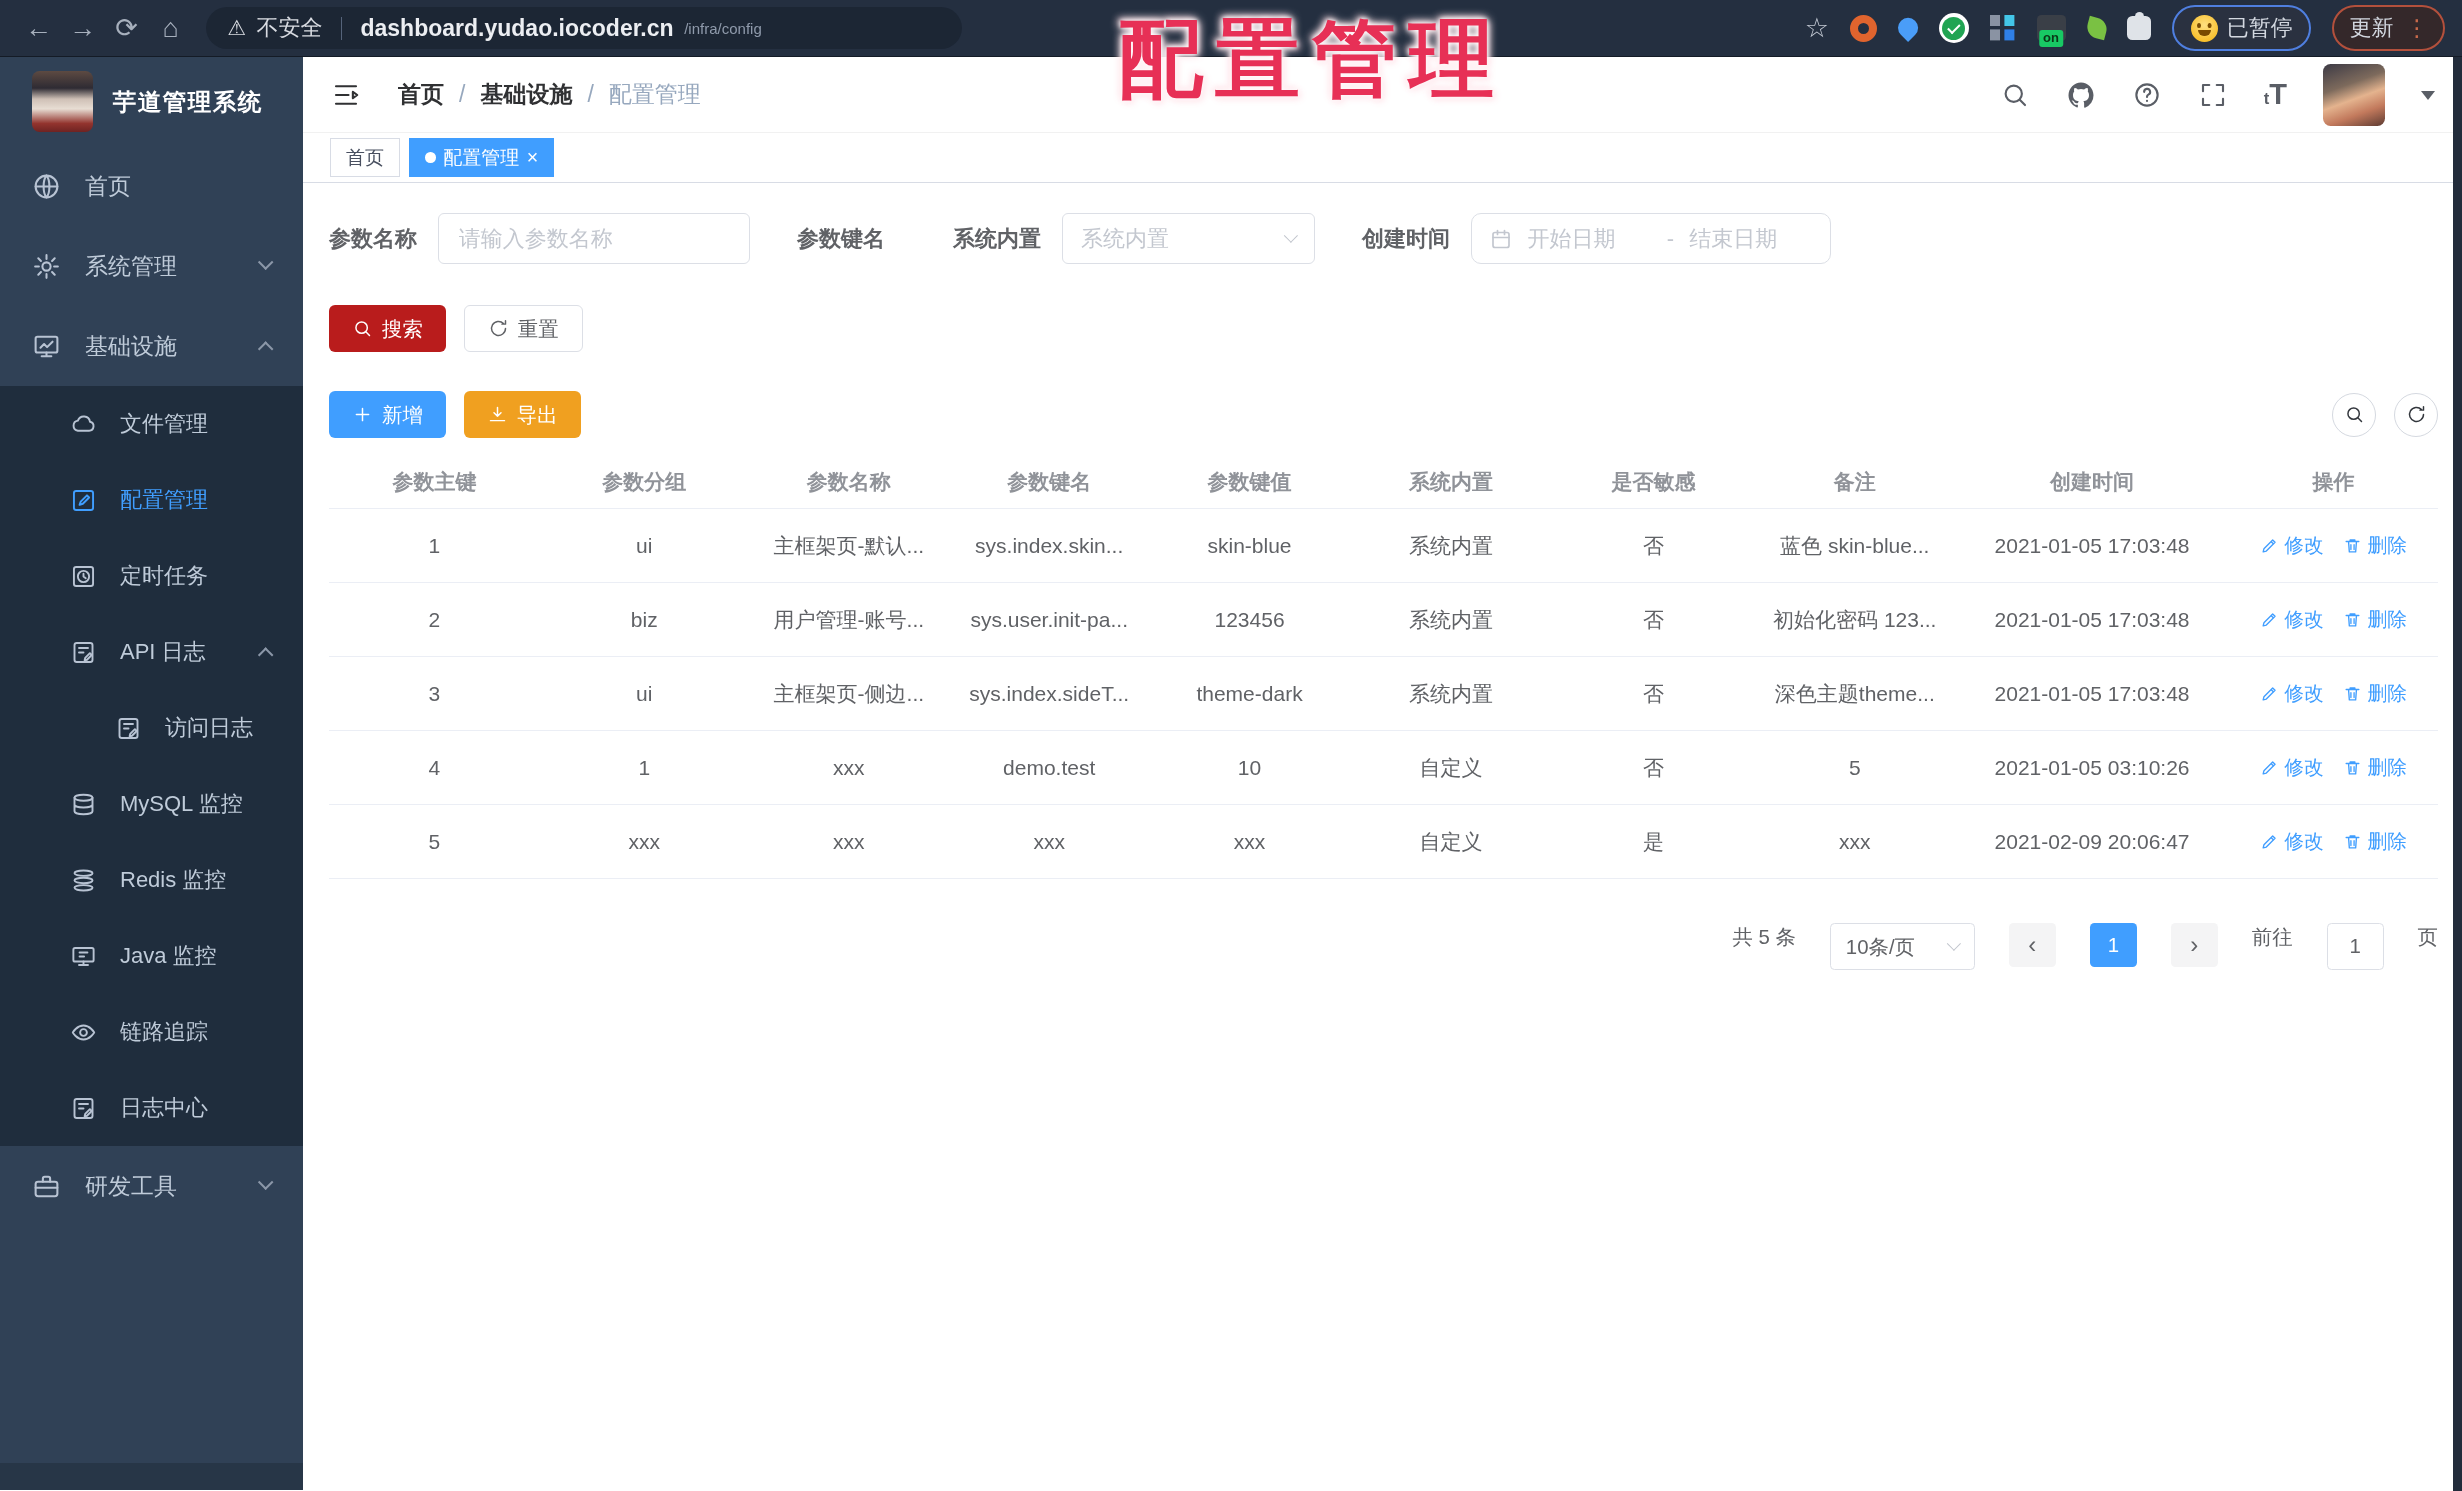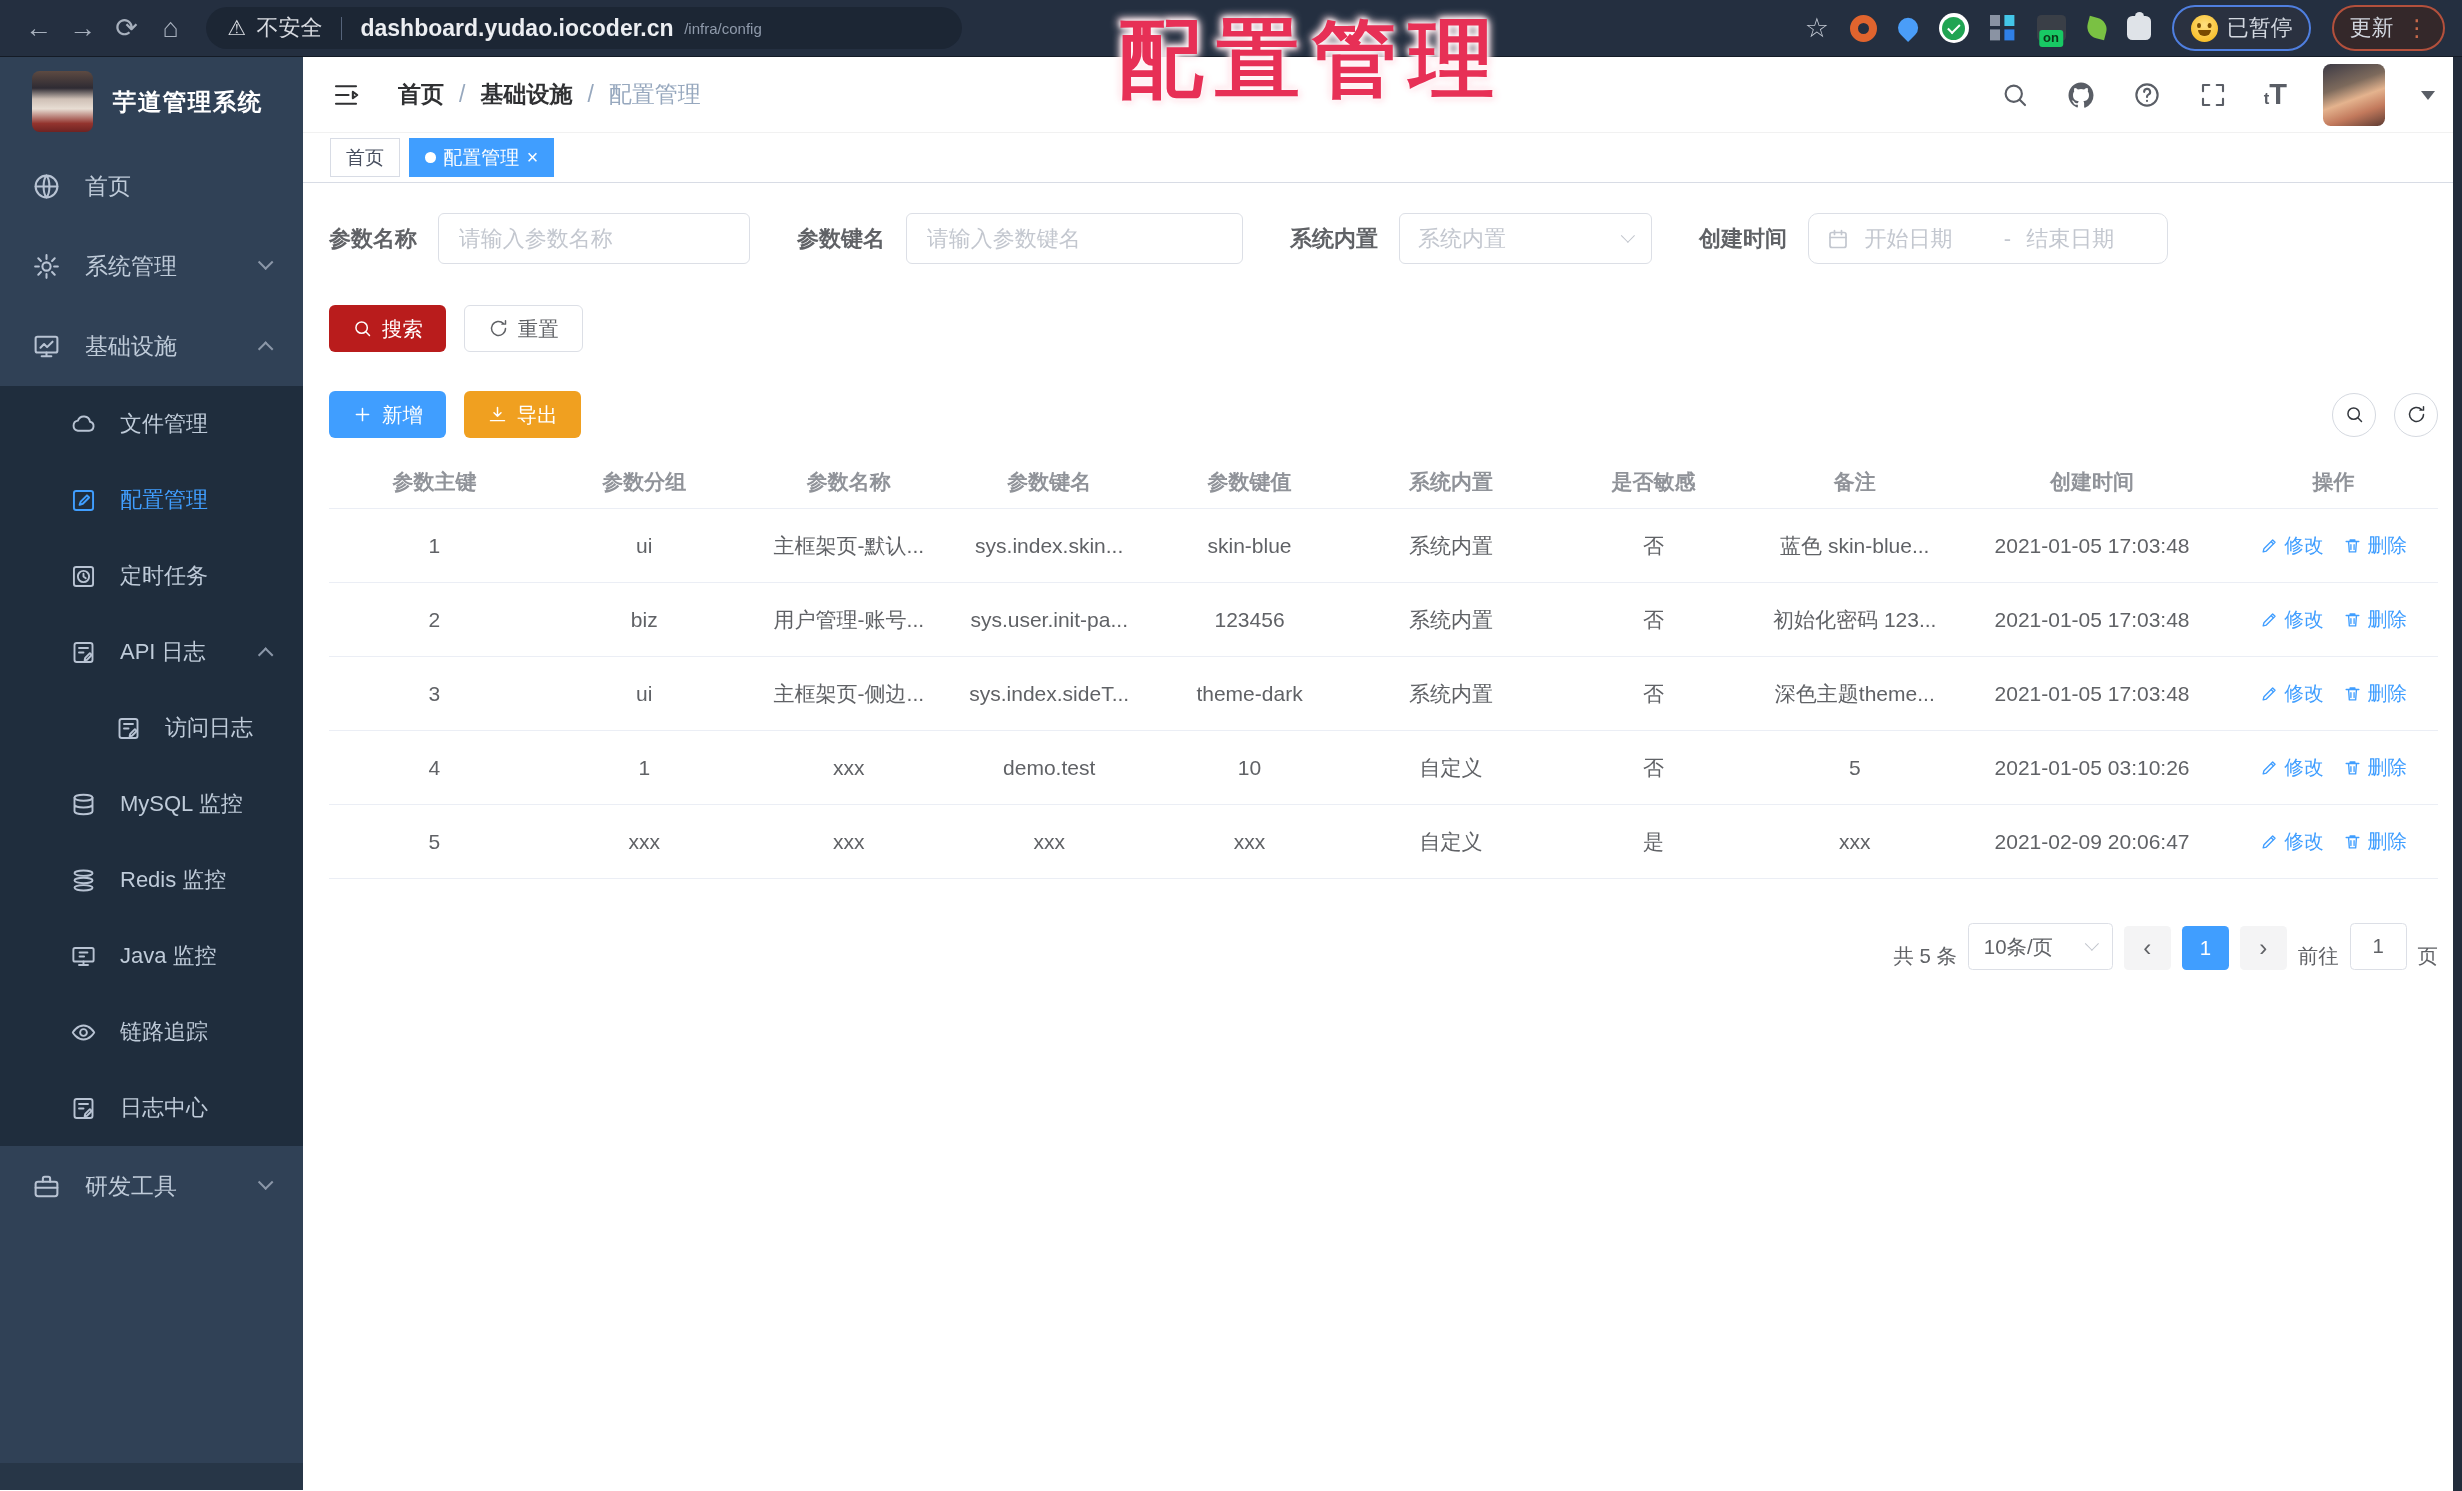--- a/index.html
+++ b/index.html
@@ -375,7 +375,6 @@
         </div>
         <div class="fi">
           <span class="flabel">参数键名</span>
-          <input class="inp w-key" placeholder="请输入参数键名" style="">
         </div>
         <div class="fi">
           <span class="flabel">系统内置</span>

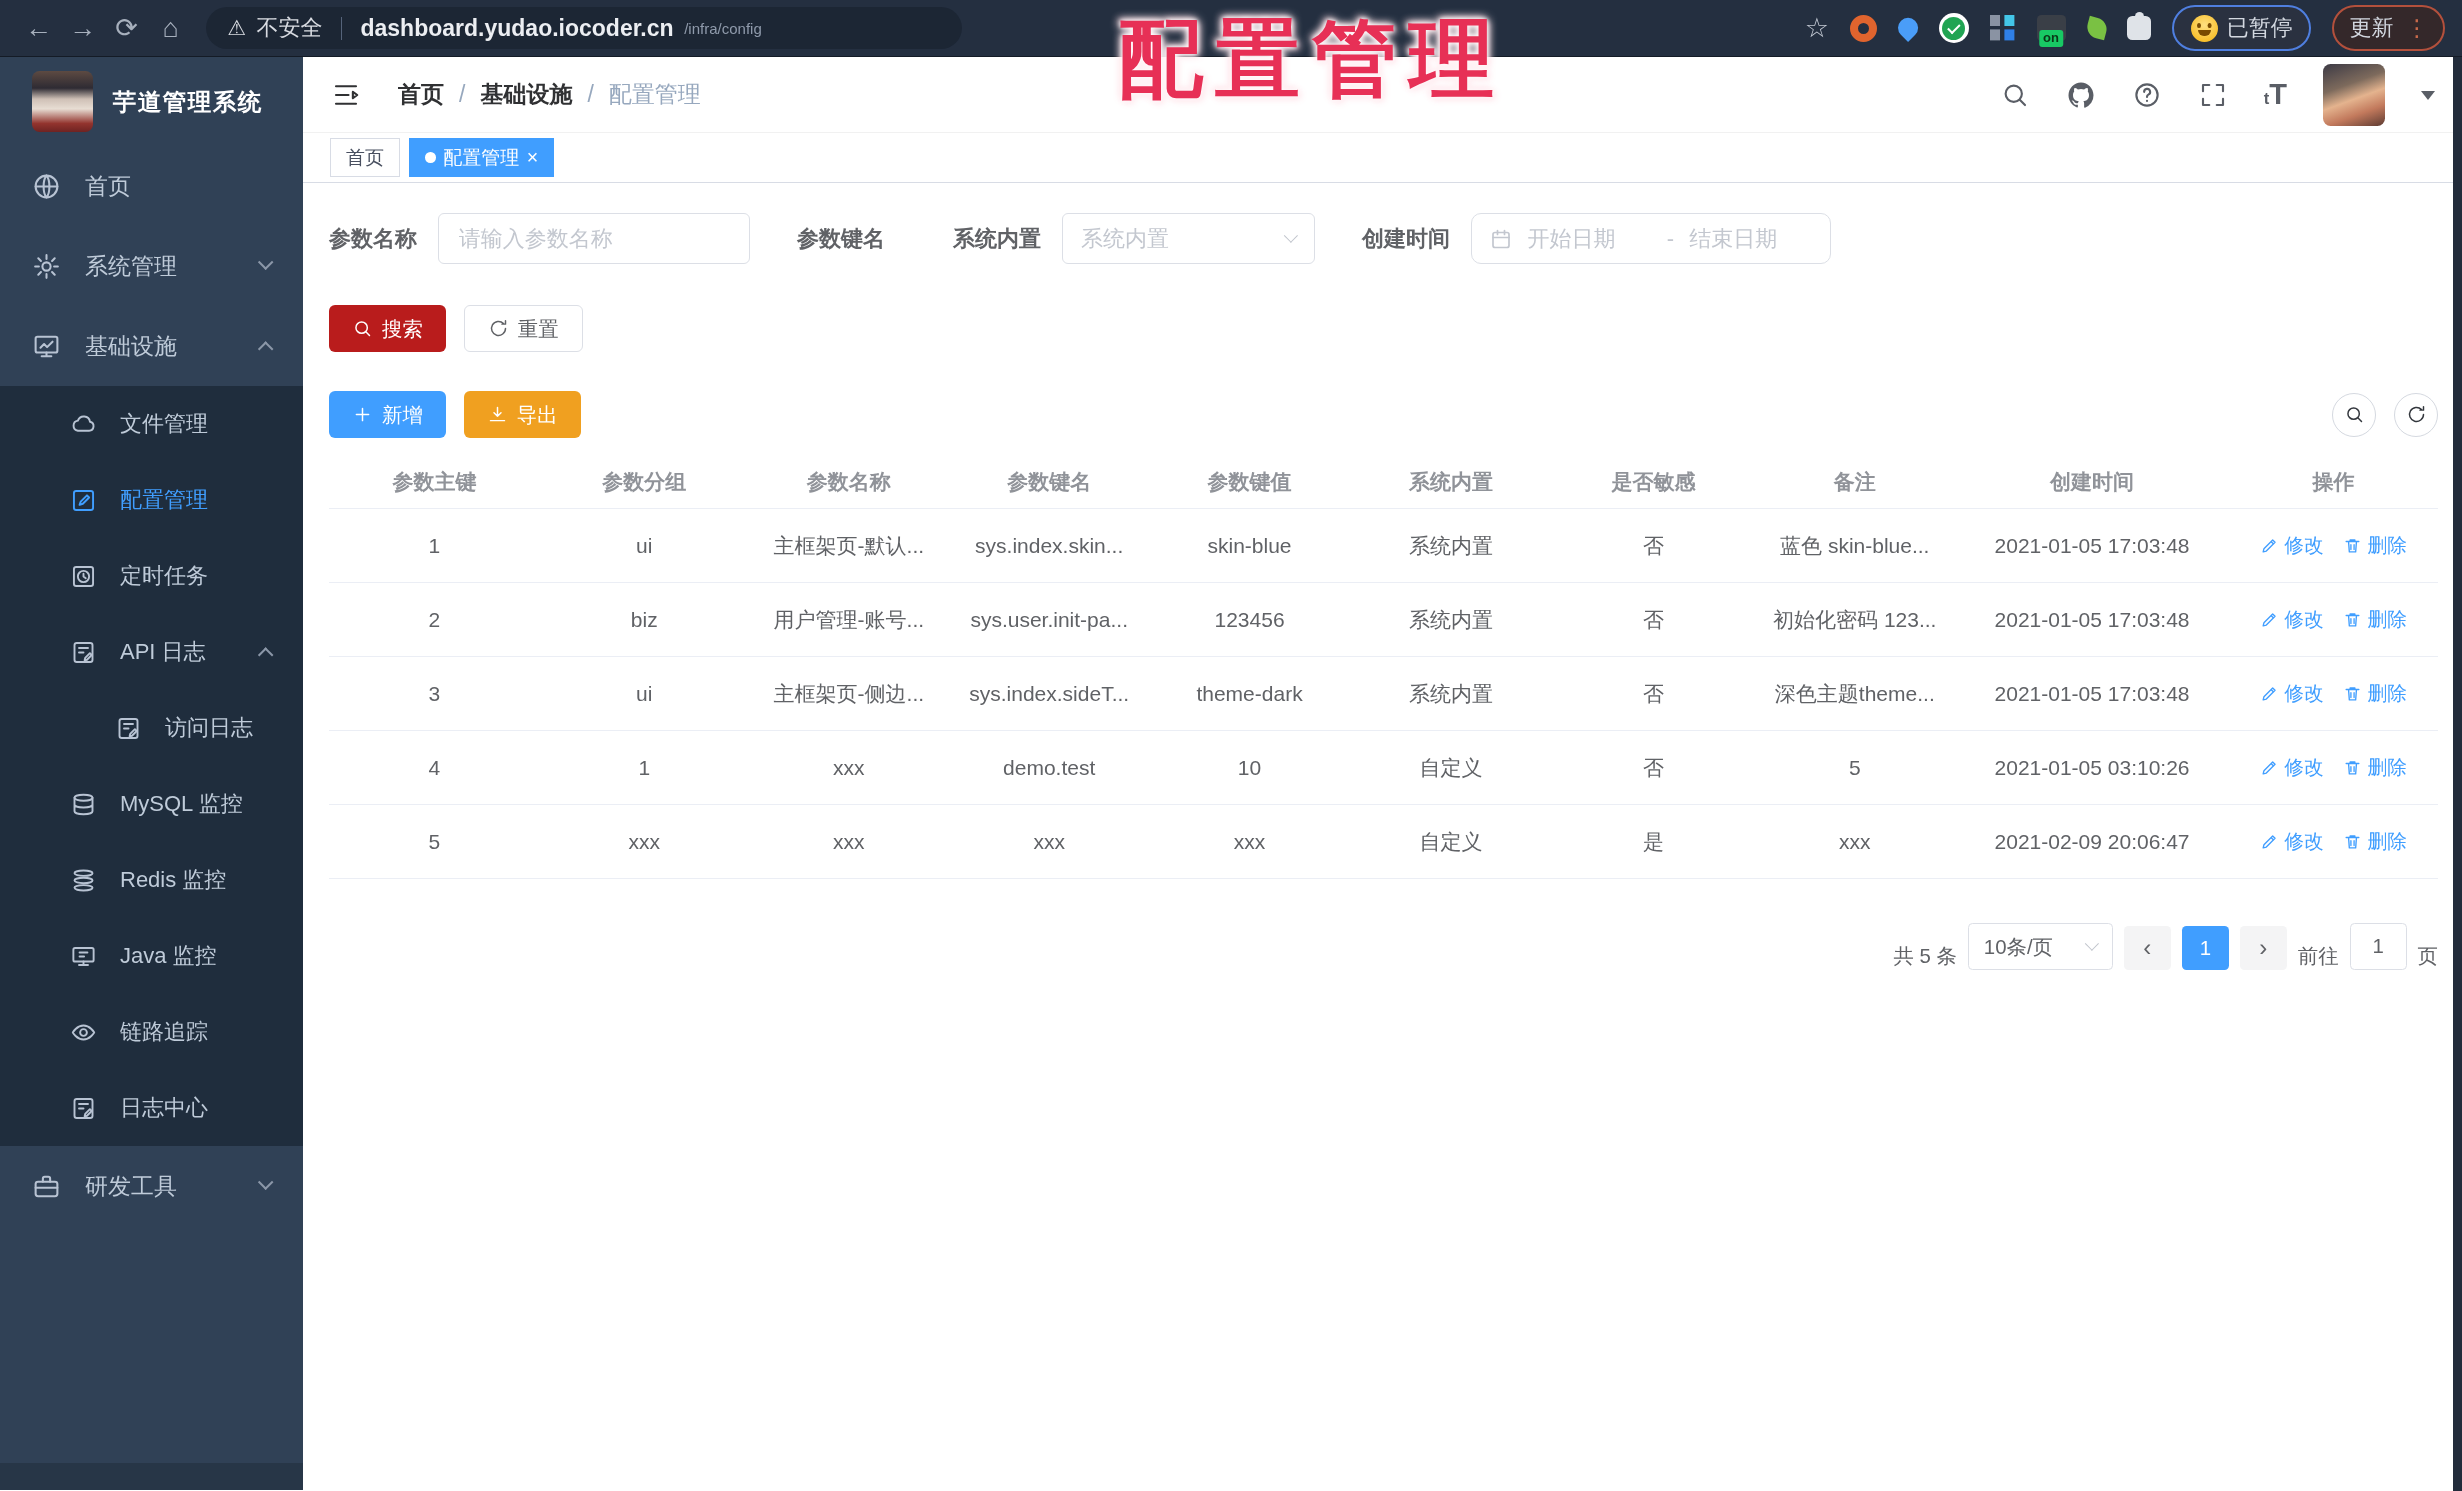--- a/index.html
+++ b/index.html
@@ -144,7 +144,7 @@
   .act svg { width:19px; height:19px; }
 
   
-  .pager { display:flex; justify-content:flex-end; align-items:flex-end; gap:11px; margin-top:44px; font-size:20.4px; color:#606266; }
+  .pager { display:flex; justify-content:flex-end; align-items:flex-start; gap:34px; margin-top:44px; font-size:20.4px; color:#606266; }
   .pg-size { width:145px; height:47px; border:1.5px solid #dcdfe6; border-radius:4.5px; display:flex; align-items:center;
     justify-content:space-between; padding:0 15px; color:#606266; cursor:pointer; }
   .pg-btn { min-width:47px; height:44px; border-radius:4.5px; background:#f4f4f5; color:#606266; border:none;

